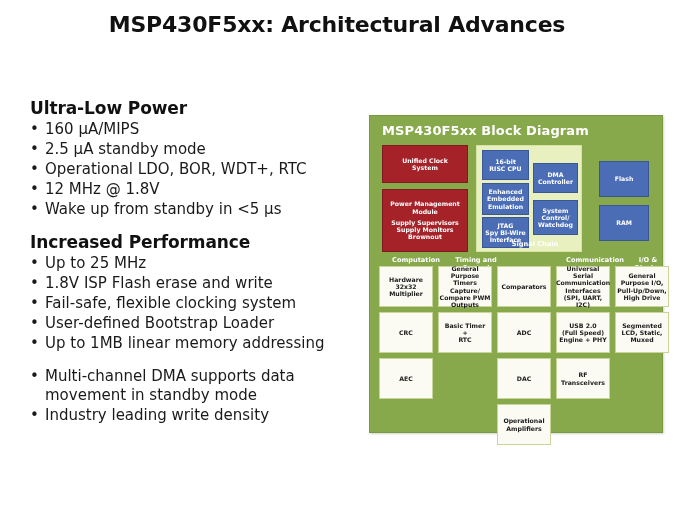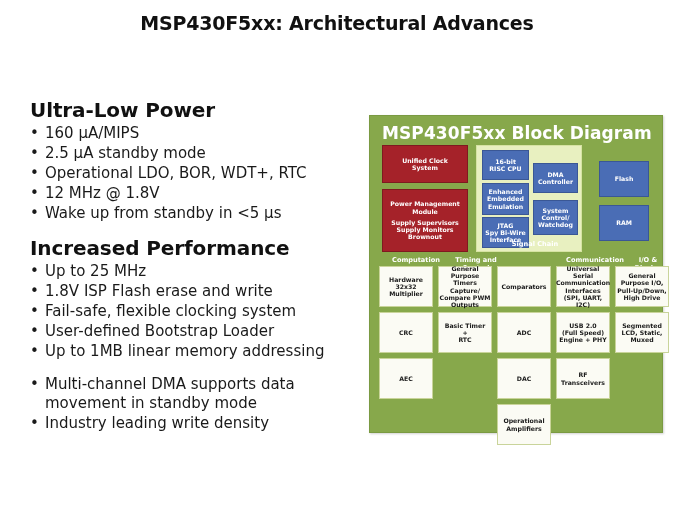--- a/index.html
+++ b/index.html
@@ -22,7 +22,7 @@
     top: 12px;
     width: 674px;
     text-align: center;
-    font-size: 19px;
+    font-size: 22px;
     font-weight: bold;
     color: #111111;
     letter-spacing: -0.2px;

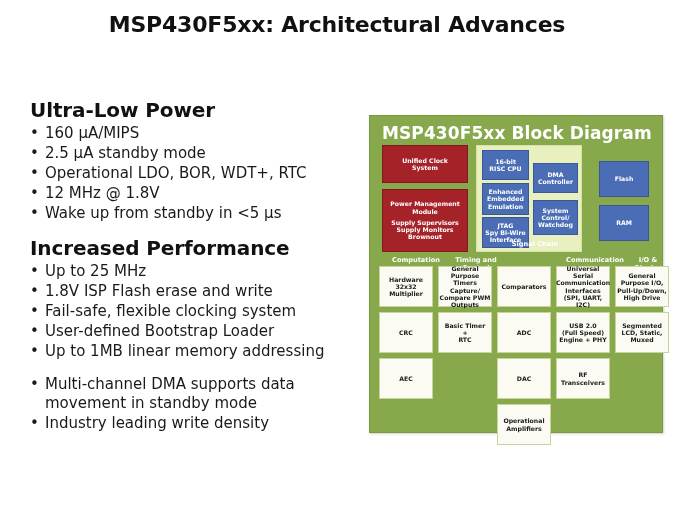--- a/index.html
+++ b/index.html
@@ -39,7 +39,7 @@
     margin-bottom: 14px;
   }
   .group-heading {
-    font-size: 20px;
+    font-size: 17px;
     font-weight: bold;
     color: #111111;
     margin-bottom: 2px;

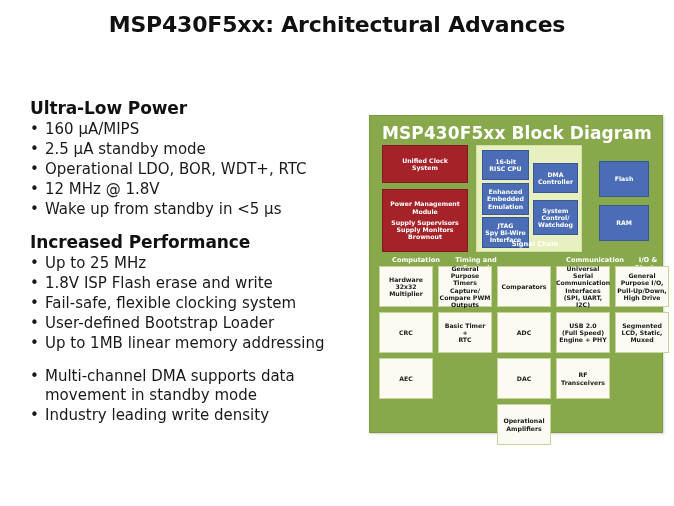--- a/index.html
+++ b/index.html
@@ -80,7 +80,7 @@
     position: absolute;
     left: 12px;
     top: 7px;
-    font-size: 17px;
+    font-size: 13px;
     font-weight: bold;
     color: #ffffff;
     letter-spacing: 0.1px;

